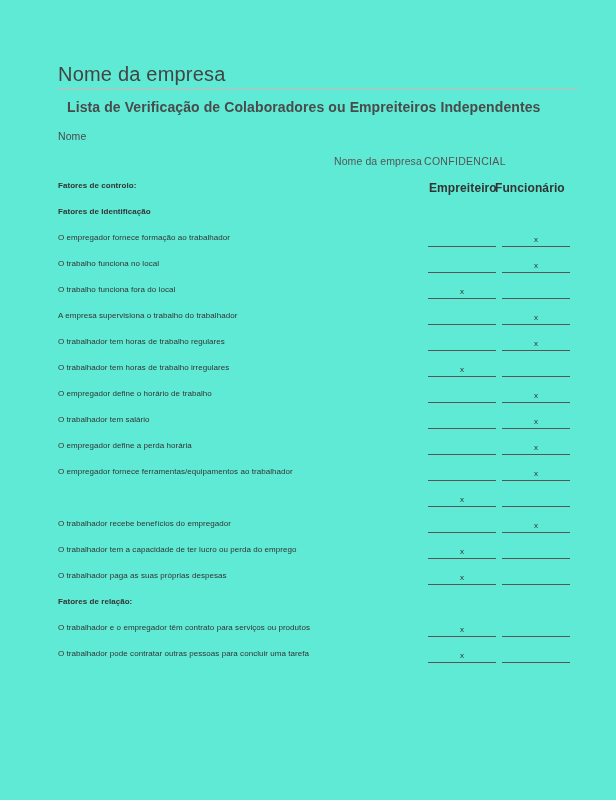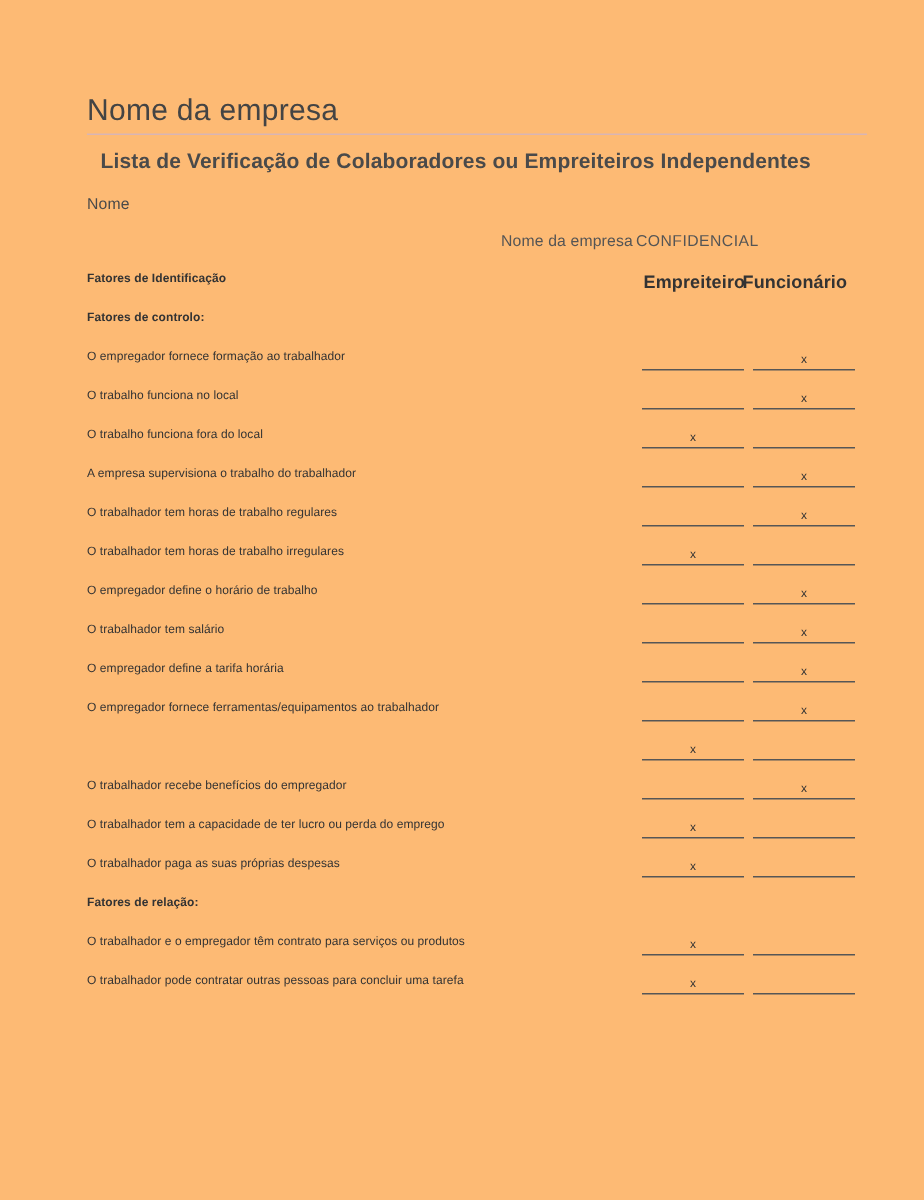--- a/index.html
+++ b/index.html
@@ -21,7 +21,7 @@
     left: 0; top: 0;
     width: 616px;
     height: 800px;
-    background: #fdba74;
+    background: #5eead4;
   }
 
   

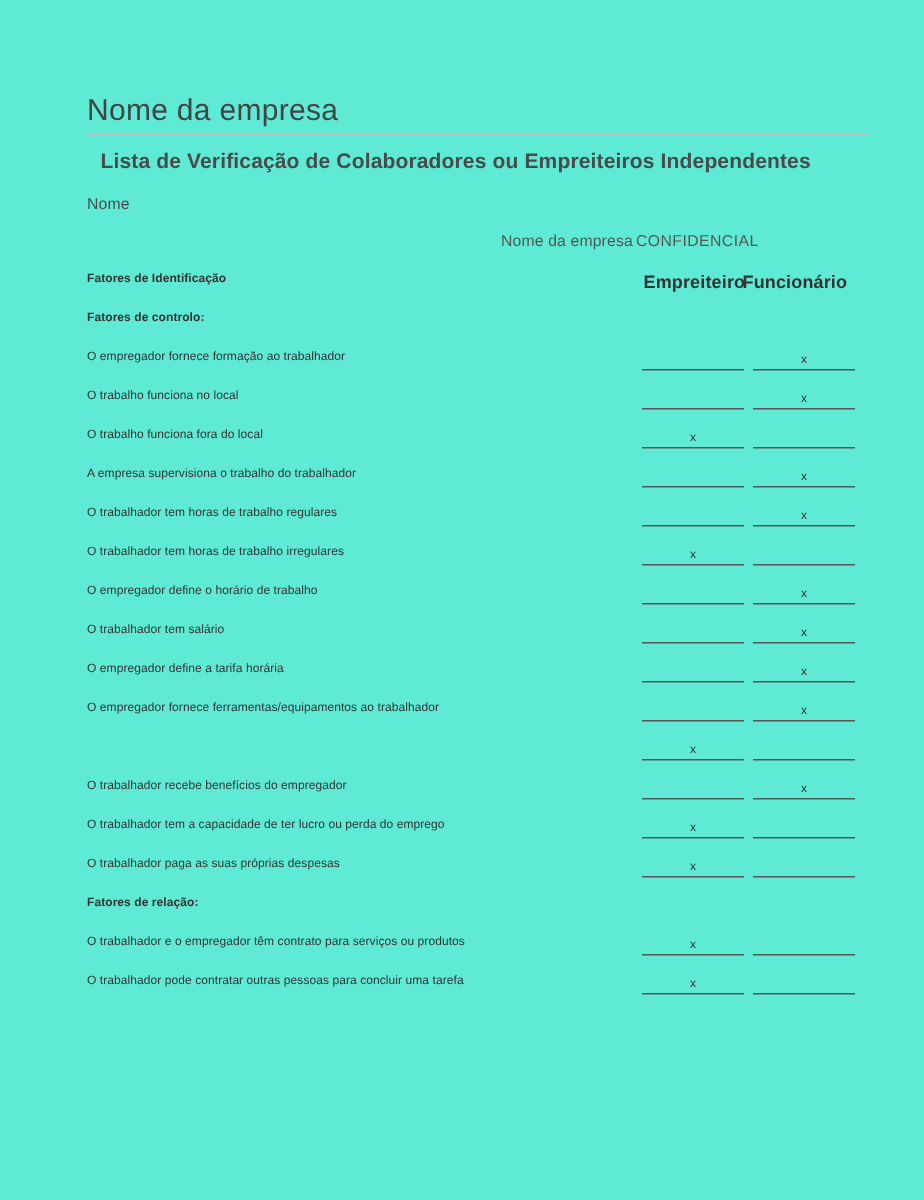--- a/index.html
+++ b/index.html
@@ -188,12 +188,12 @@
   </div>
 
   <div class="checklist" id="checklist">
+      <div class="row section">
+        <span class="row-label">Fatores de controlo:</span>
+      </div>
       <div class="row heading">
         <span class="row-label">Fatores de Identificação</span>
       </div>
-      <div class="row section">
-        <span class="row-label">Fatores de controlo:</span>
-      </div>
       <div class="row item">
         <span class="row-label">O empregador fornece formação ao trabalhador</span>
         <span class="cell c1">

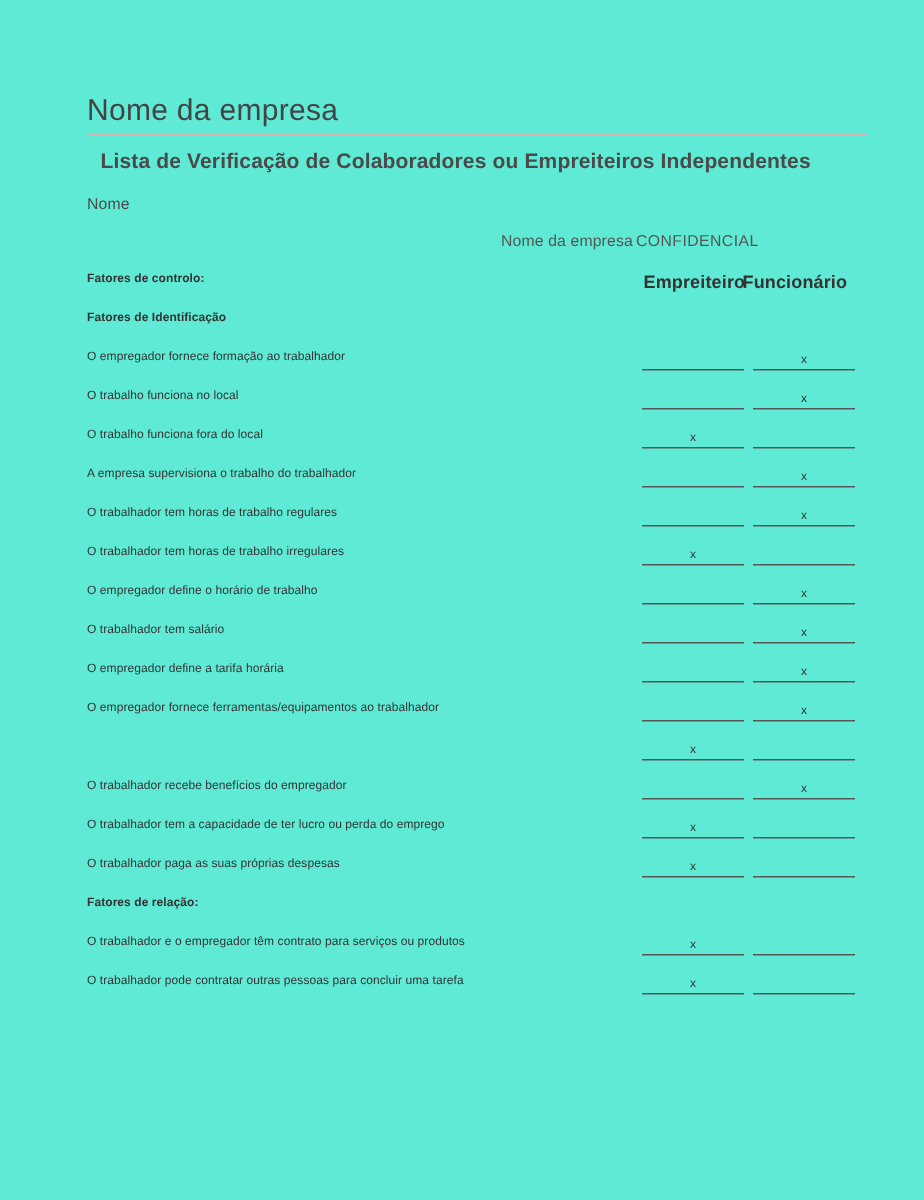--- a/index.html
+++ b/index.html
@@ -283,7 +283,7 @@
         </span>
       </div>
       <div class="row item">
-        <span class="row-label">O empregador define a tarifa horária</span>
+        <span class="row-label">O empregador define a perda horária</span>
         <span class="cell c1">
           <span class="mark"></span>
           <span class="rule"></span>

